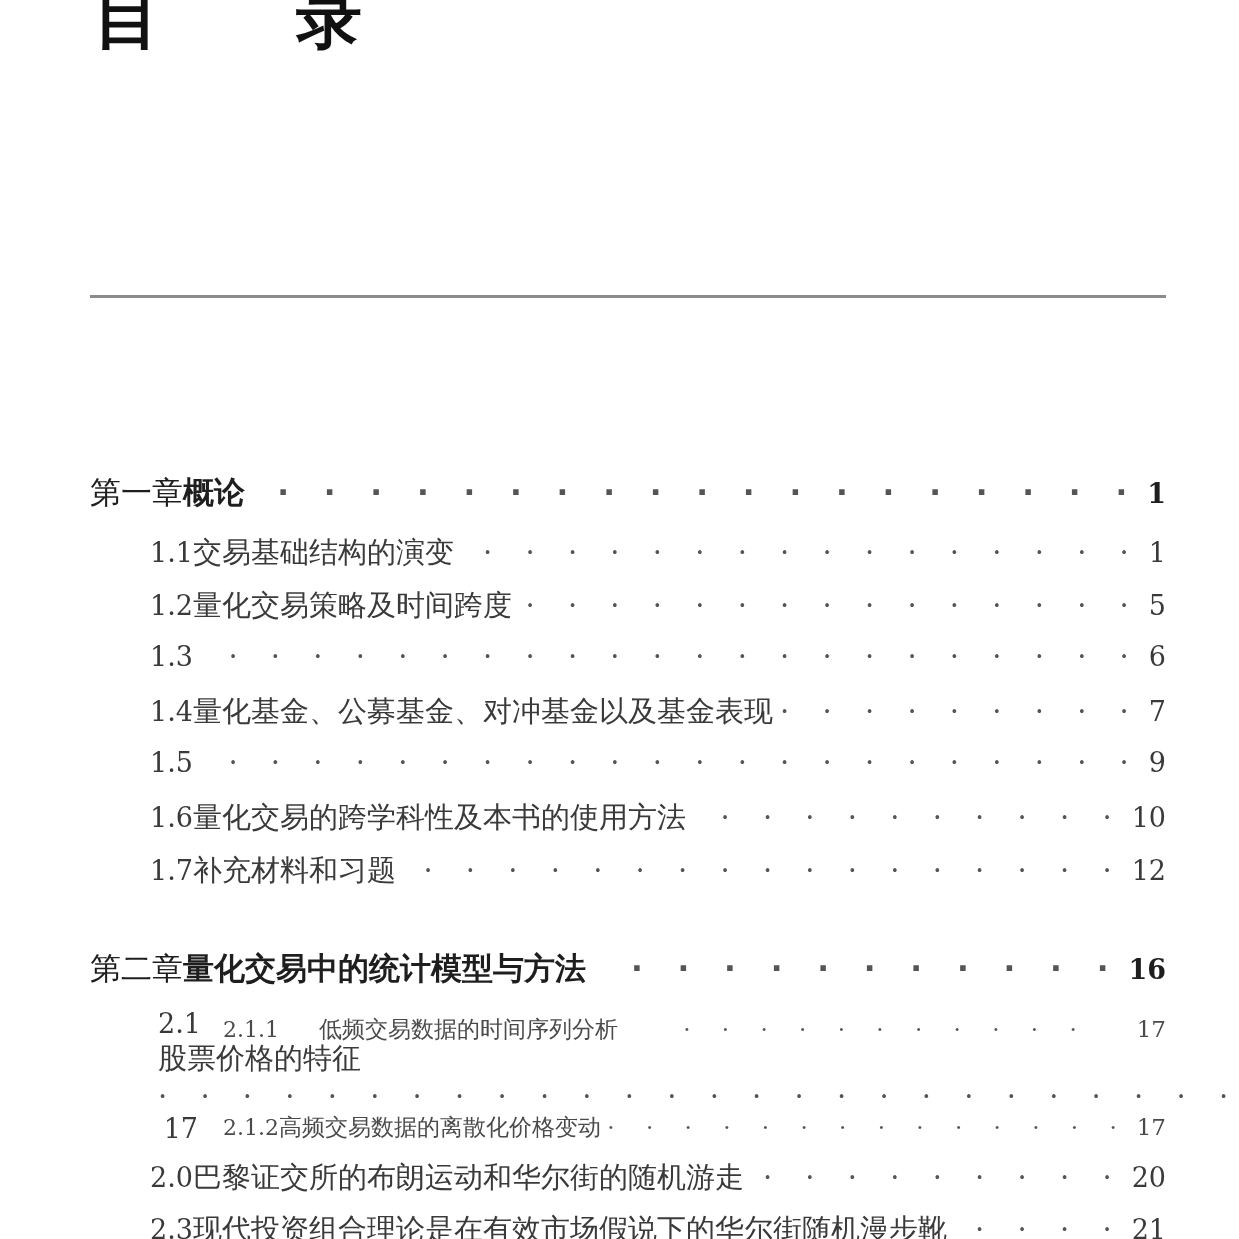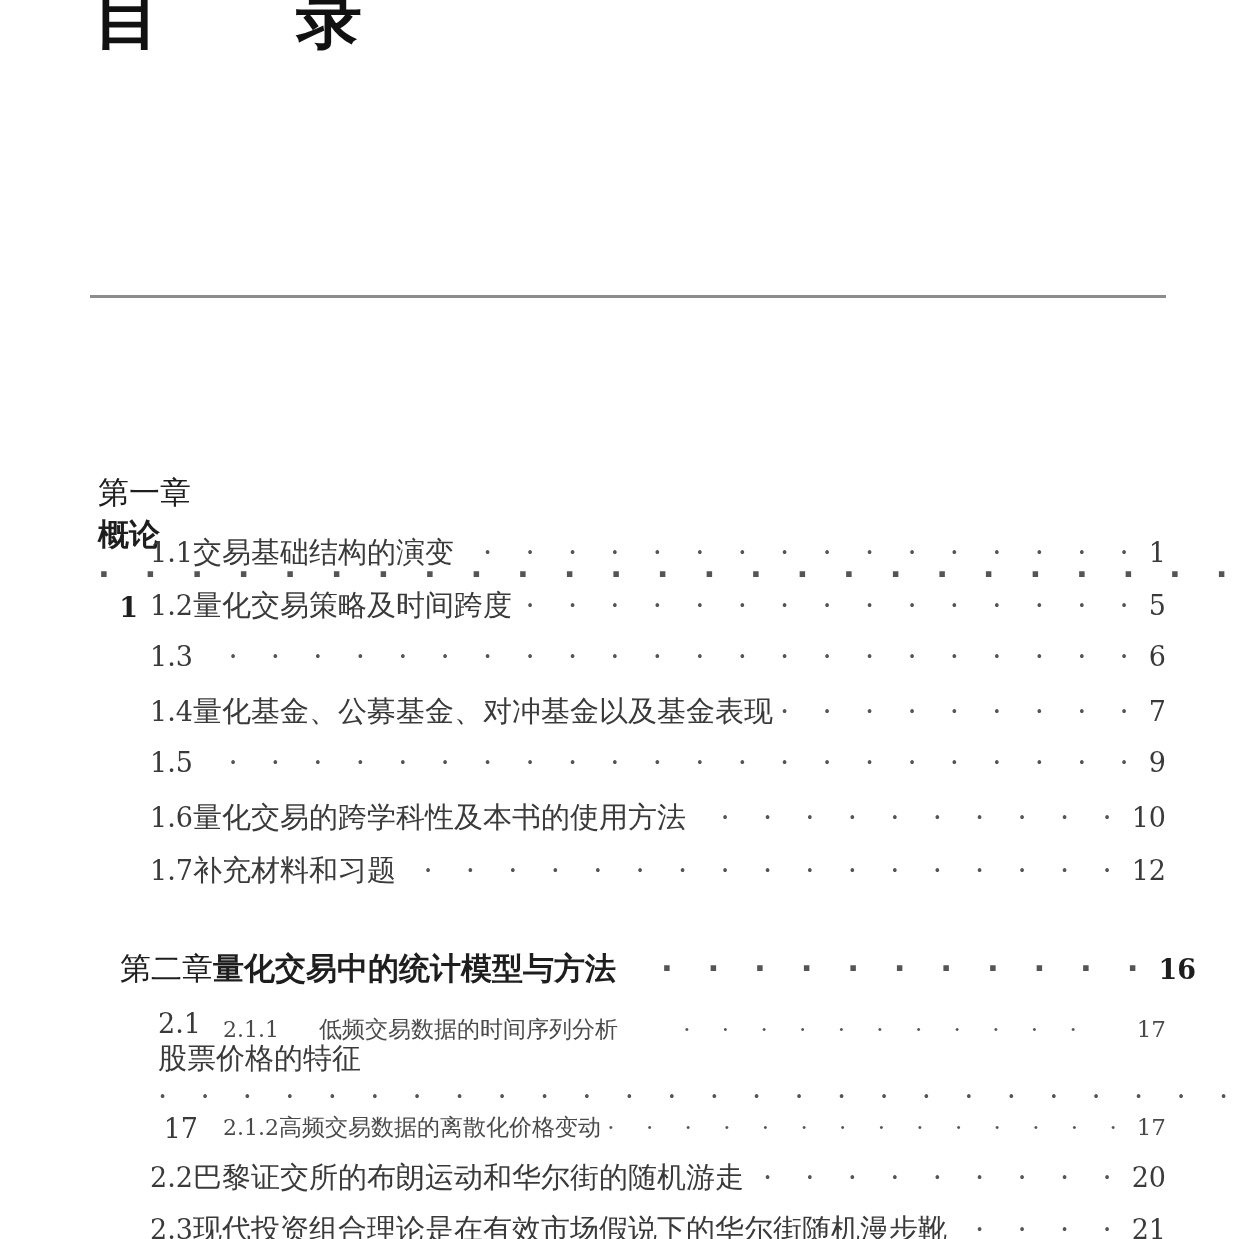--- a/index.html
+++ b/index.html
@@ -101,7 +101,7 @@
 
 <div class="toc">
 
-  <div class="row chapter" style="top:472px;flex-direction:column;">
+  <div class="row chapter" style="top:472px;">
     <span class="num">第一章</span>
     <span class="label">概论</span>
     <span class="leader">· · · · · · · · · · · · · · · · · · · · · · · · · · · · · · · · · · · · · · · · · · · · · · · · · · · · · · · ·</span>

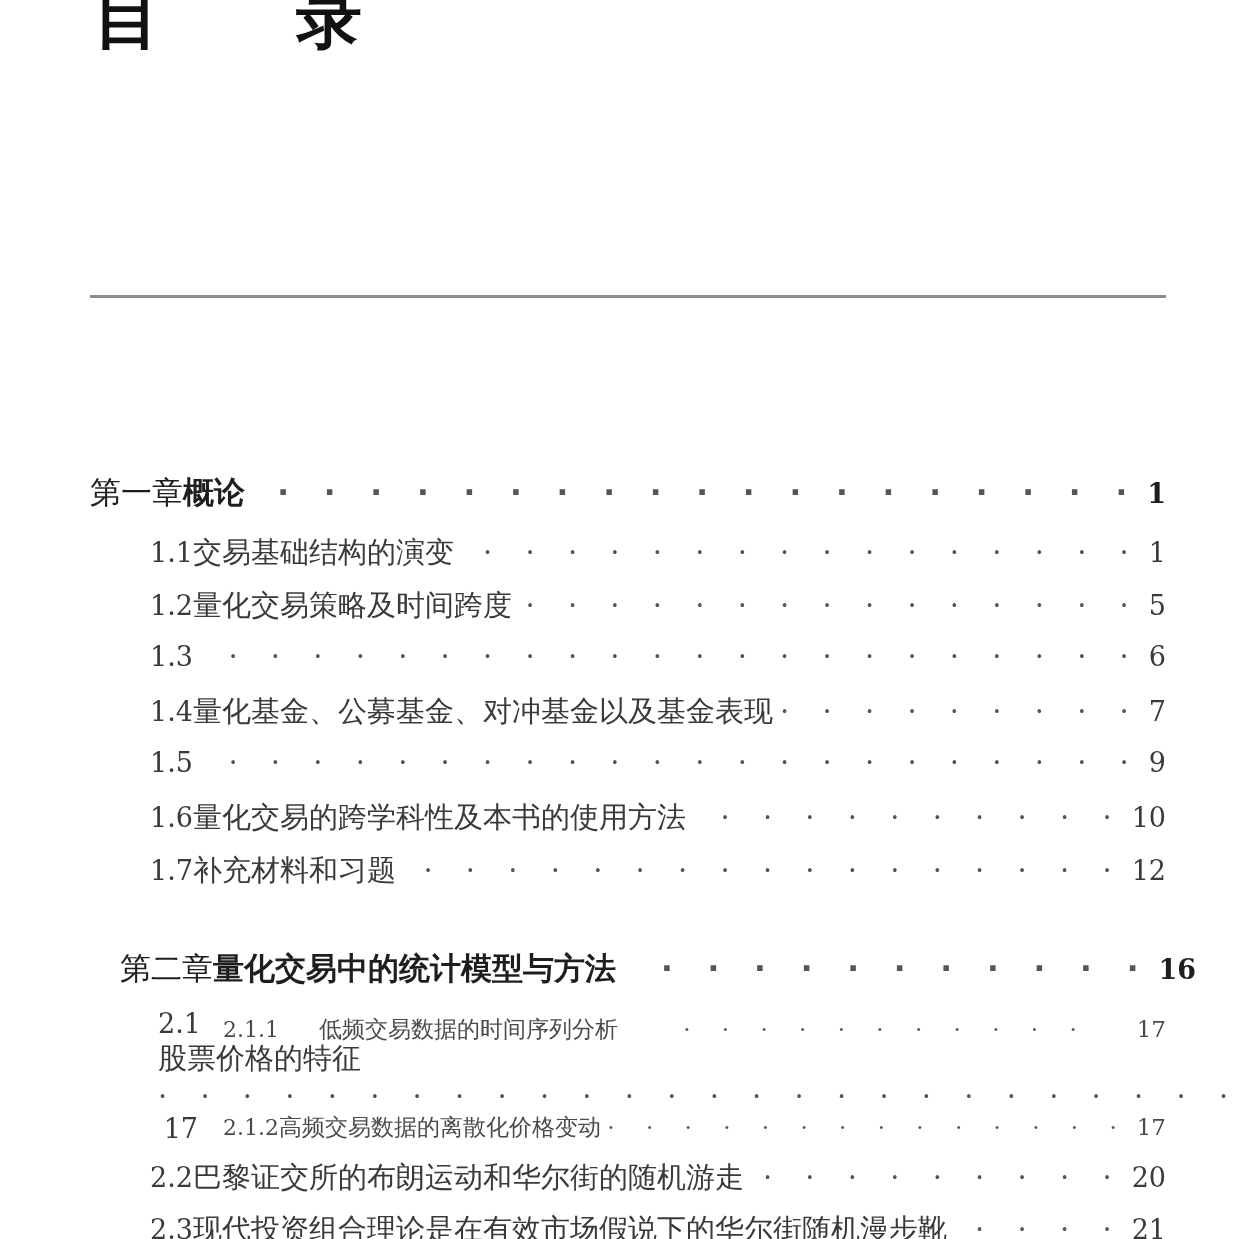--- a/index.html
+++ b/index.html
@@ -155,7 +155,7 @@
     <span class="page">12</span>
   </div>
 
-  <div class="row chapter" style="top:948px;margin-left:30px;">
+  <div class="row chapter" style="top:948px;">
     <span class="num">第二章</span>
     <span class="label">量化交易中的统计模型与方法</span>
     <span class="leader">· · · · · · · · · · · · · · · · · · · · · · · · · · · · · · · · · · · · · · · · · · · · · · · · · · · · · · · ·</span>

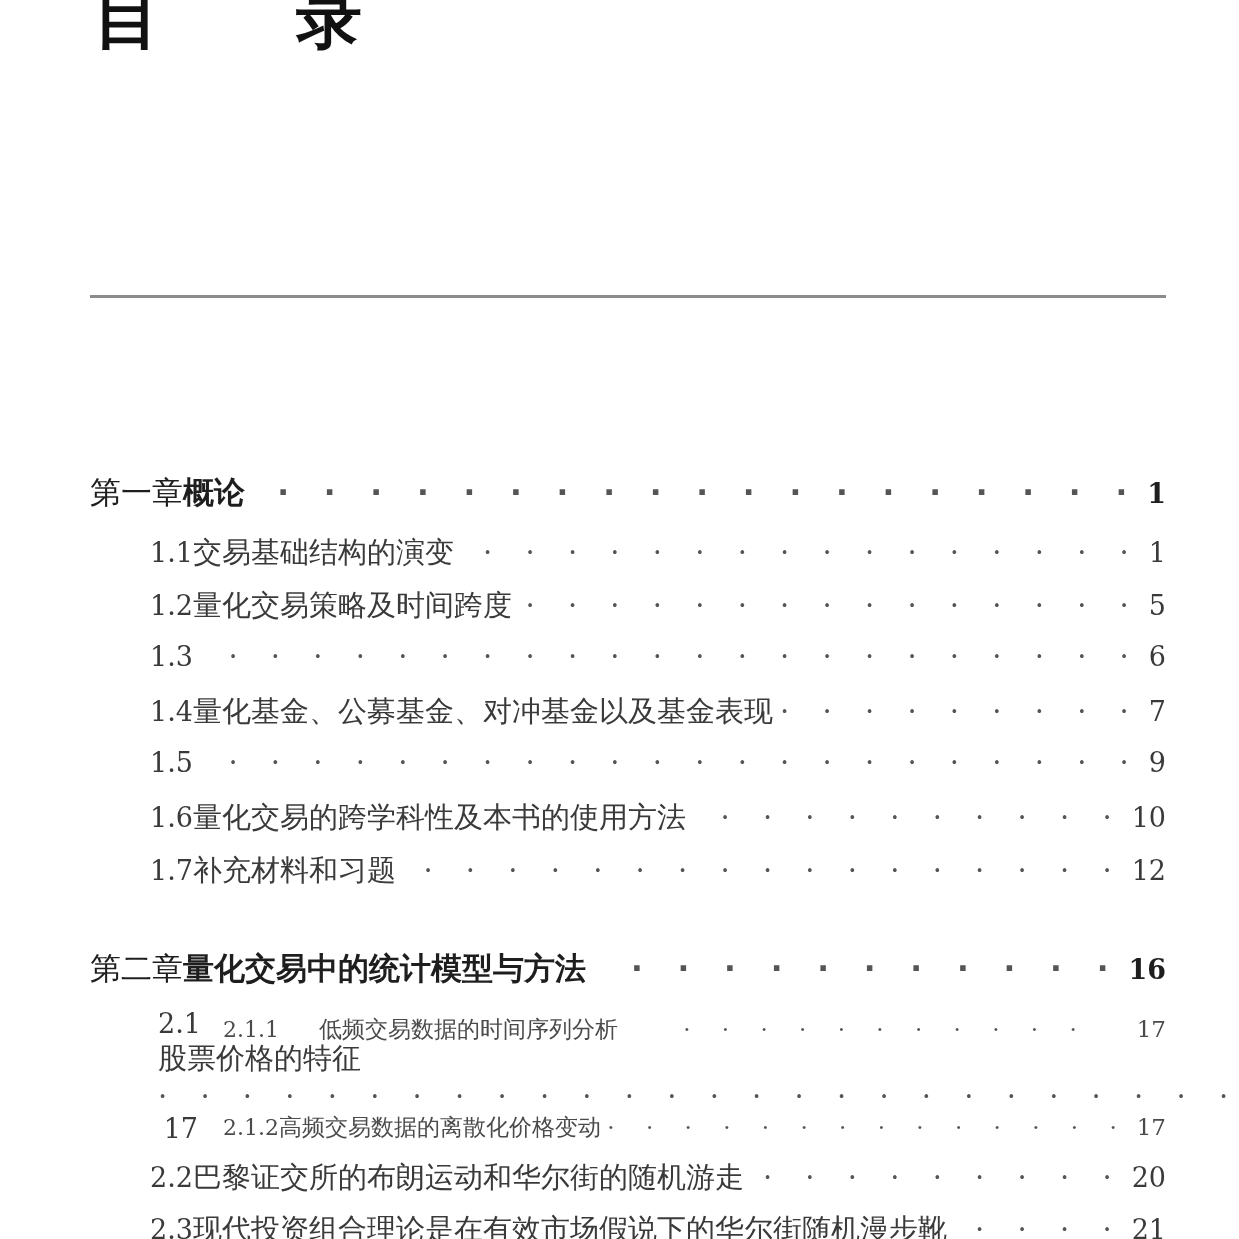--- a/index.html
+++ b/index.html
@@ -184,7 +184,7 @@
   </div>
 
   <div class="row section" style="top:1158px;">
-    <span class="num">2.2</span>
+    <span class="num">2.0</span>
     <span class="label">巴黎证交所的布朗运动和华尔街的随机游走</span>
     <span class="leader">· · · · · · · · · · · · · · · · · · · · · · · · · · · · · · · · · · · · · · · · · · · · · · · · · · · · · · · ·</span>
     <span class="page">20</span>

